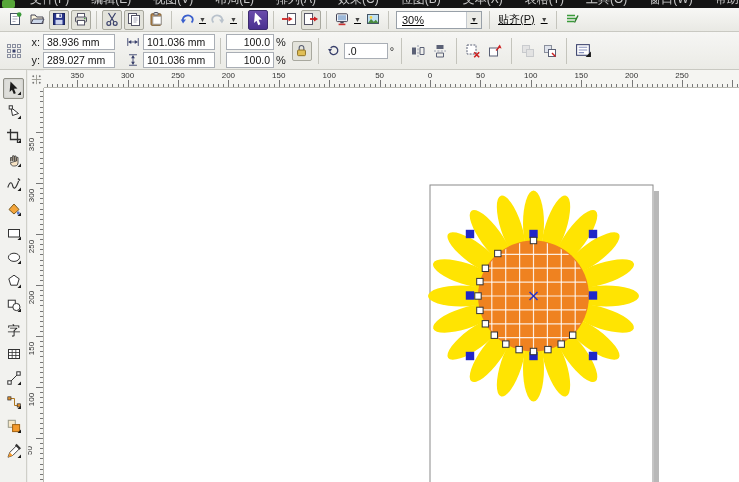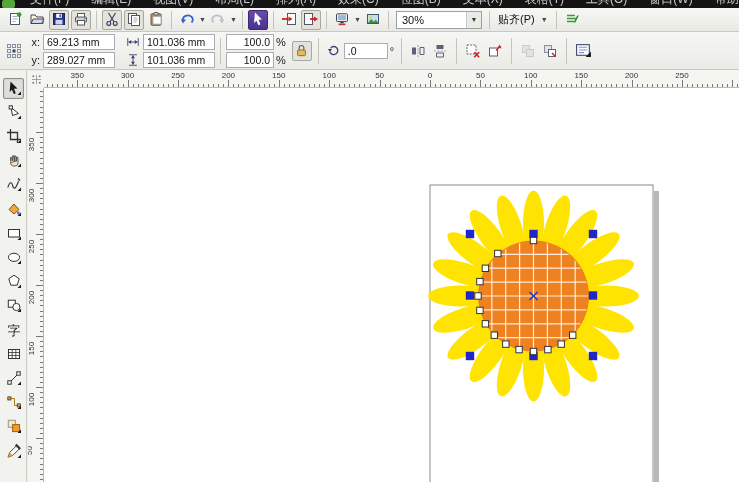--- a/index.html
+++ b/index.html
@@ -16,7 +16,7 @@
   
   .toolbar { position:absolute; left:0; top:8px; width:739px; height:24px;
     background:linear-gradient(#f7f7f5,#e9e9e4); border-bottom:1px solid #c9c9c2;
-    display:flex; align-items:center; padding-left:4px; }
+    display:flex; align-items:center; padding-left:4px;text-decoration:underline; }
   .tbtn { width:20px; height:20px; display:flex; align-items:center; justify-content:center;
     border:1px solid transparent; border-radius:2px; margin:0 1px; flex:none; }
   .tbtn.boxed { border:1px solid #a8a89e; background:linear-gradient(#ececе6,#dcdcd4); background:linear-gradient(#ececr6,#dcdcd4); background:#e3e3db; }

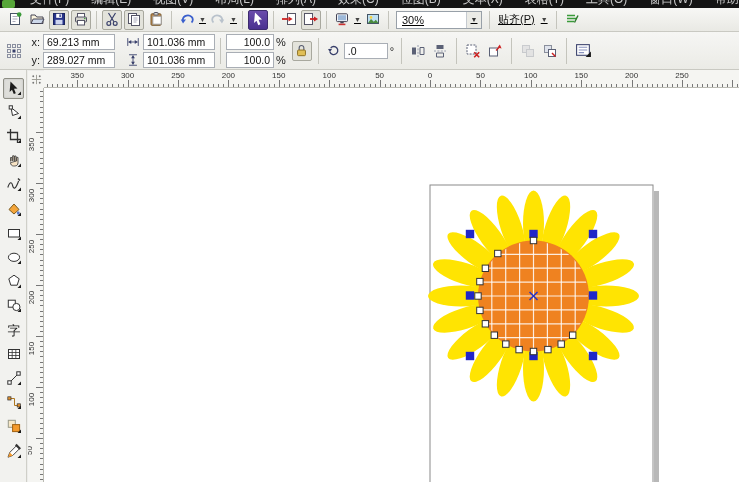--- a/index.html
+++ b/index.html
@@ -235,7 +235,7 @@
       <div class="prow">
         <span class="plabel">x:</span>
         <div class="pfield">
-            <span>69.213 mm</span>
+            <span>38.936 mm</span>
           </div>
       </div>
       <div class="prow">

